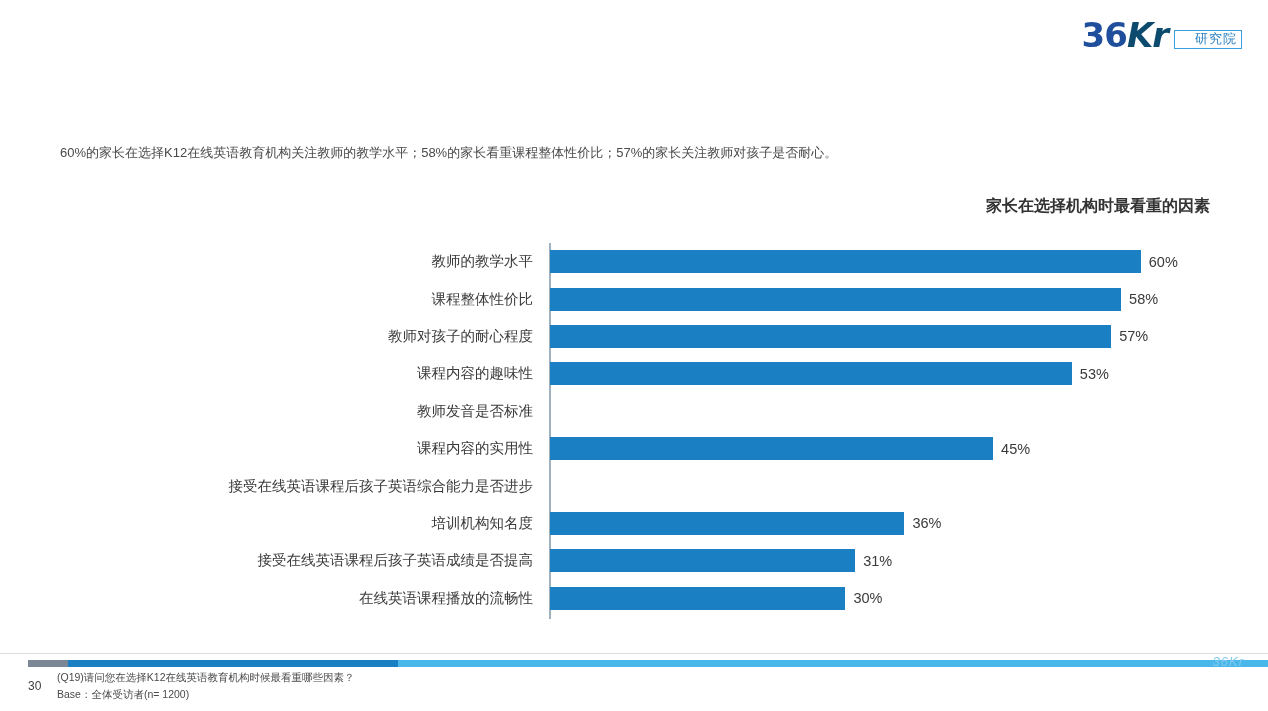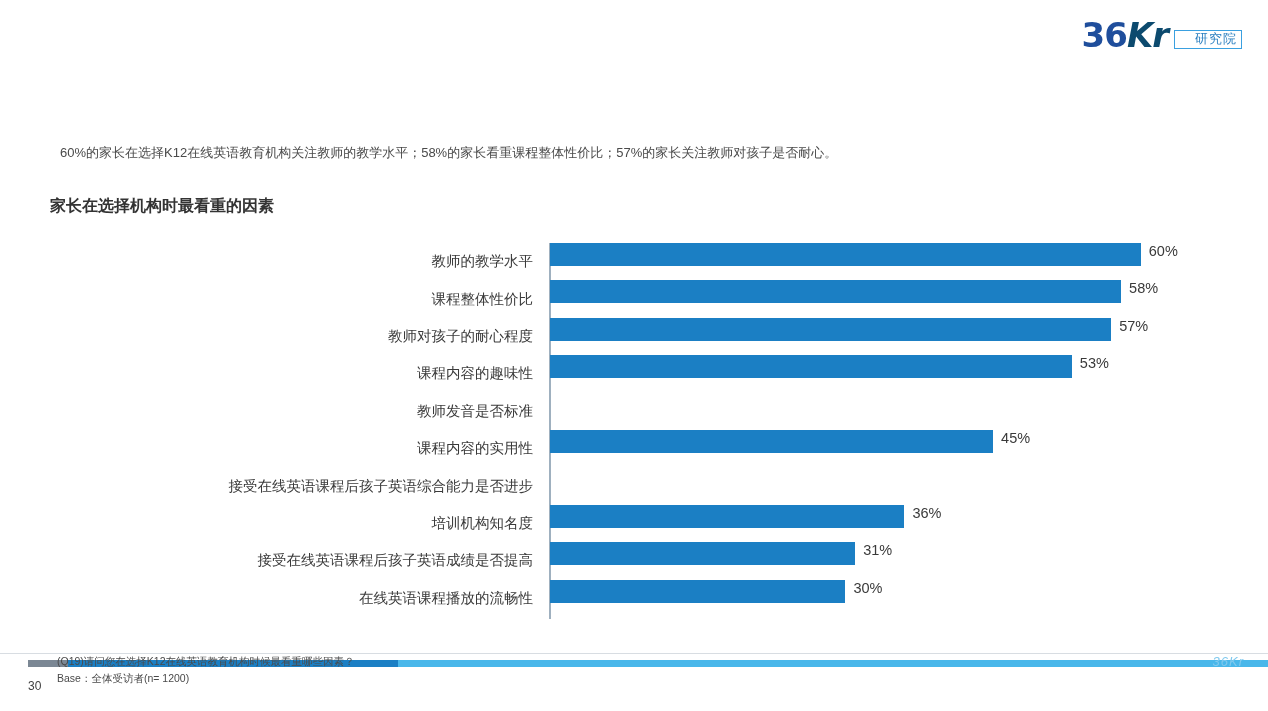--- a/index.html
+++ b/index.html
@@ -81,7 +81,7 @@
     height: 430px;
   }
   .chart-title {
-    text-align: left;
+    text-align: right;
     font-size: 16px;
     font-weight: bold;
     color: #333333;

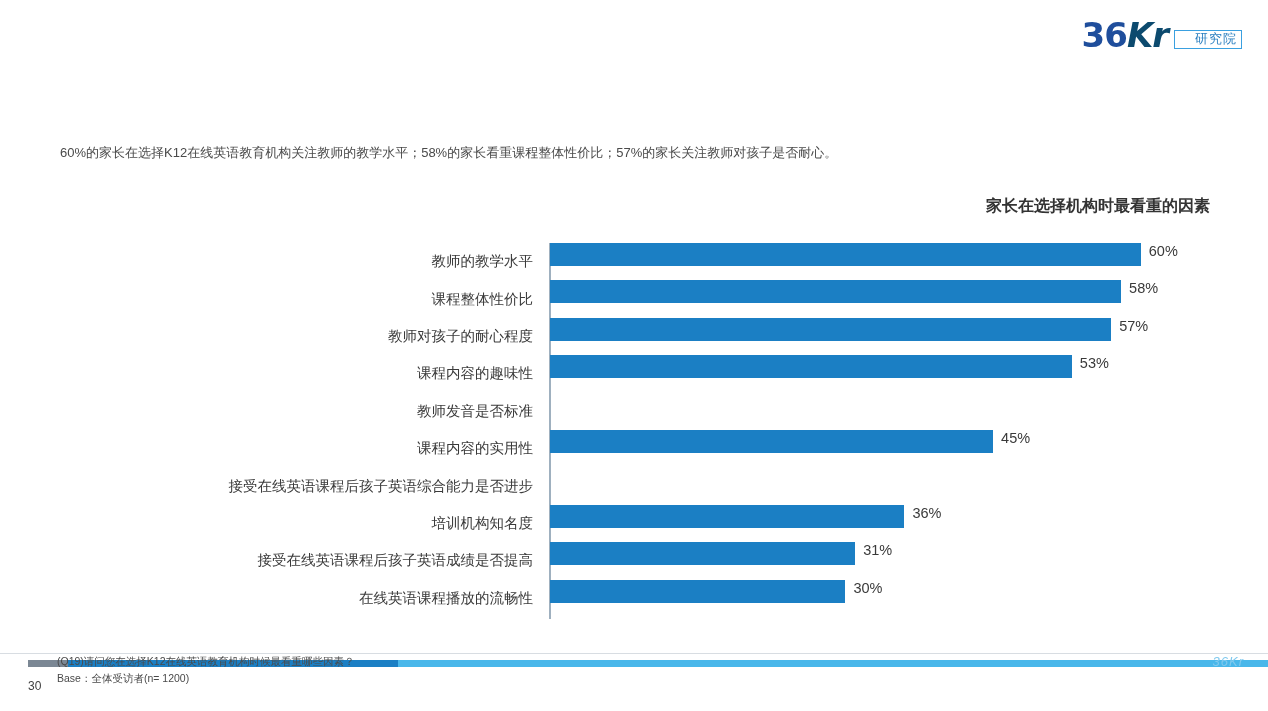--- a/index.html
+++ b/index.html
@@ -119,6 +119,7 @@
   .bar-area {
     flex: 1;
     display: flex;
+    align-items: center;
     height: 100%;
     padding-left: 8px;
   }

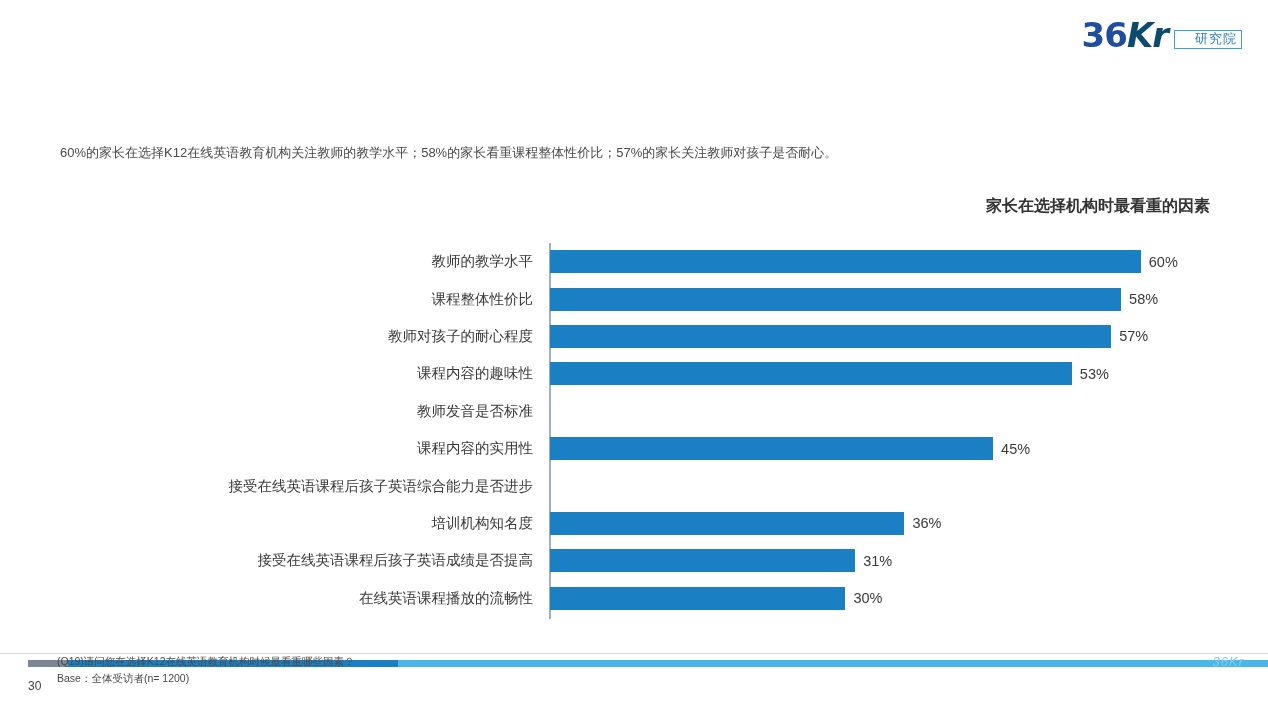--- a/index.html
+++ b/index.html
@@ -165,7 +165,7 @@
   .source {
     position: absolute;
     left: 57px;
-    bottom: 24px;
+    bottom: 8px;
     font-size: 10.5px;
     color: #4a4a4a;
     line-height: 1.6;

